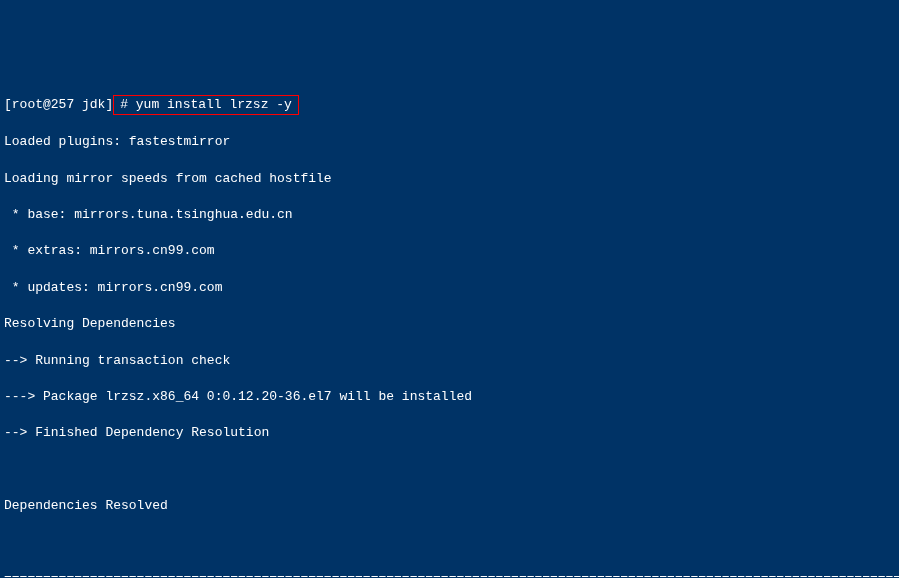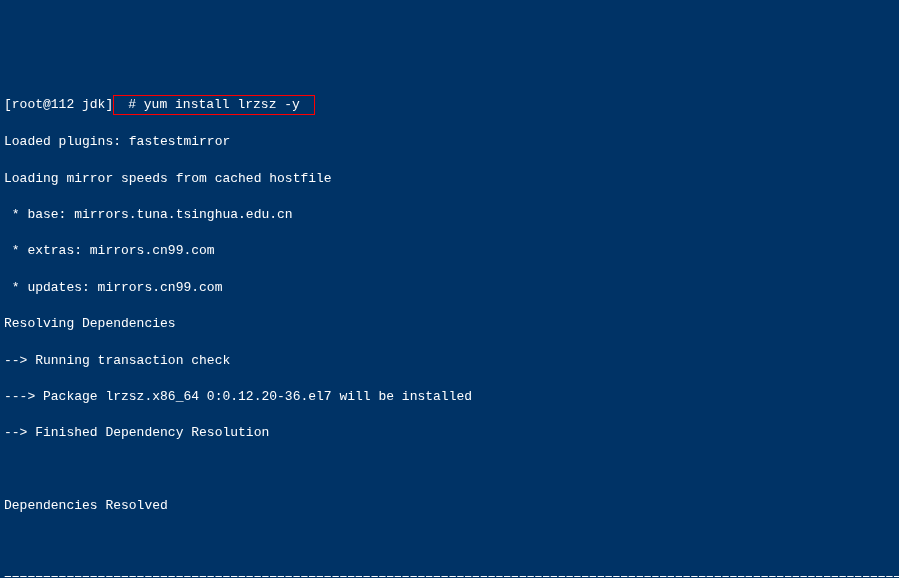--- a/index.html
+++ b/index.html
@@ -35,7 +35,7 @@
 
 
 <div class="terminal">
-<span class="line"><span>[root@112 jdk]</span><span class="highlight-box"># yum install lrzsz -y</span></span>
+<span class="line"><span>[root@257 jdk]</span><span class="highlight-box"># yum install lrzsz -y</span></span>
 <span class="line">Loaded plugins: fastestmirror</span>
 <span class="line">Loading mirror speeds from cached hostfile</span>
 <span class="line"> * base: mirrors.tuna.tsinghua.edu.cn</span>

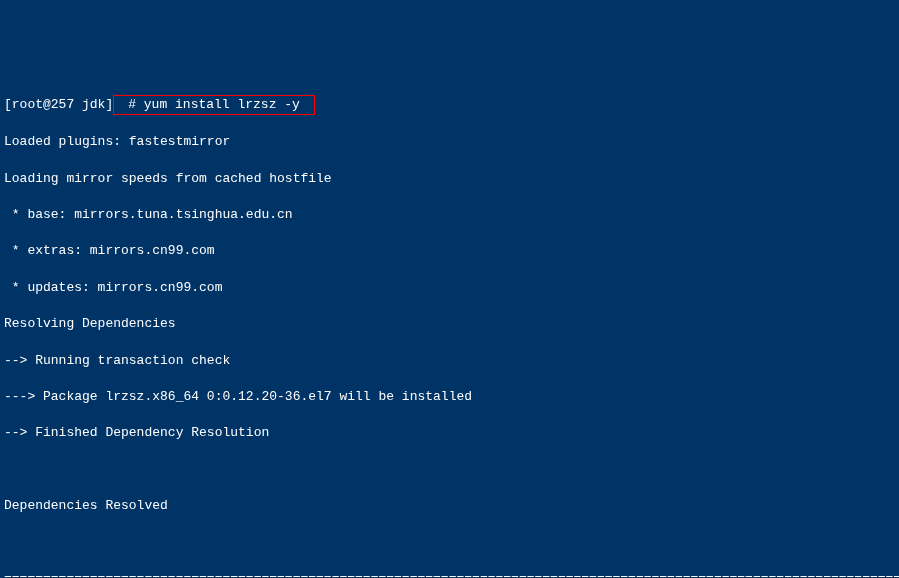--- a/index.html
+++ b/index.html
@@ -23,7 +23,7 @@
     .highlight-box {
       border: 1px solid #ff0000;
       display: inline-block;
-      padding: 0 14px;
+      padding: 0 6px;
     }
     .line {
       display: block;

